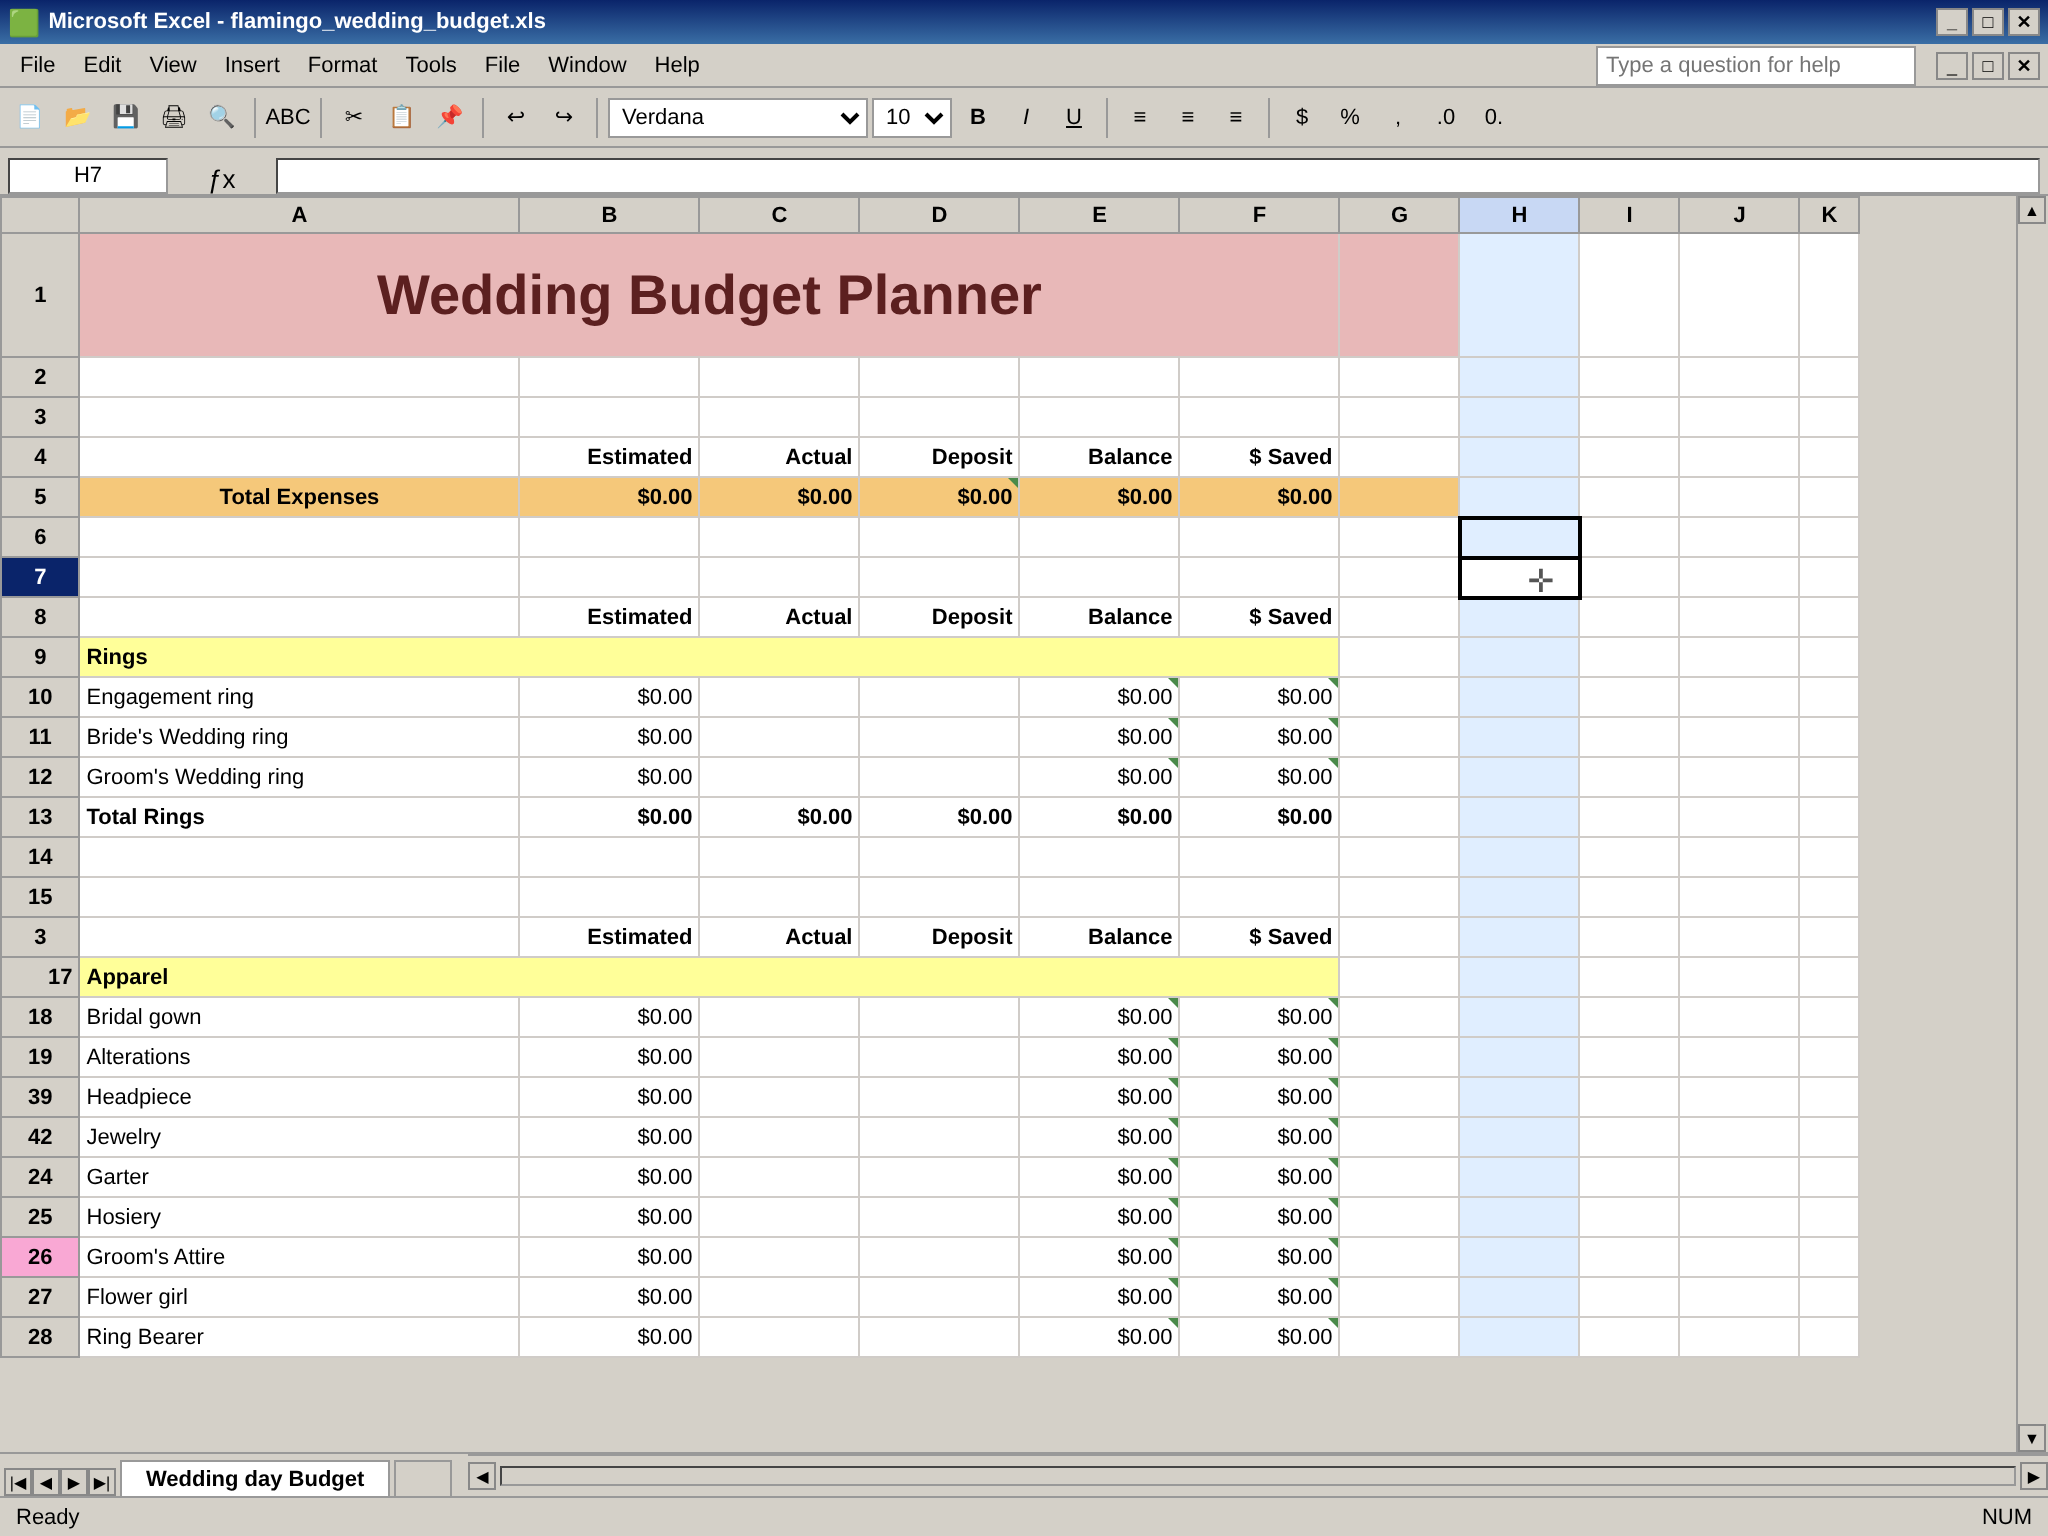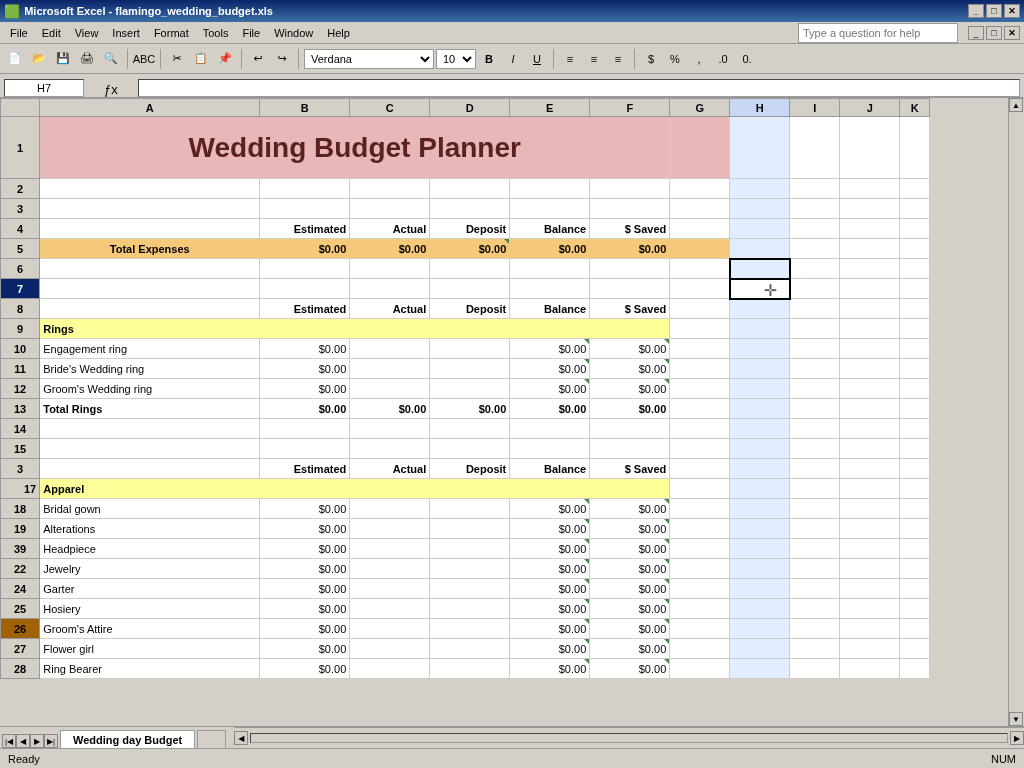--- a/index.html
+++ b/index.html
@@ -604,7 +604,7 @@
         </tr>
 
         <tr style="height:20px;">
-          <td style="background:#d4d0c8; text-align:center; border:1px solid #999; font-weight:bold;">22</td>
+          <td style="background:#d4d0c8; text-align:center; border:1px solid #999; font-weight:bold;">42</td>
           <td>Jewelry</td>
           <td style="text-align:right;">$0.00</td>
           <td></td>

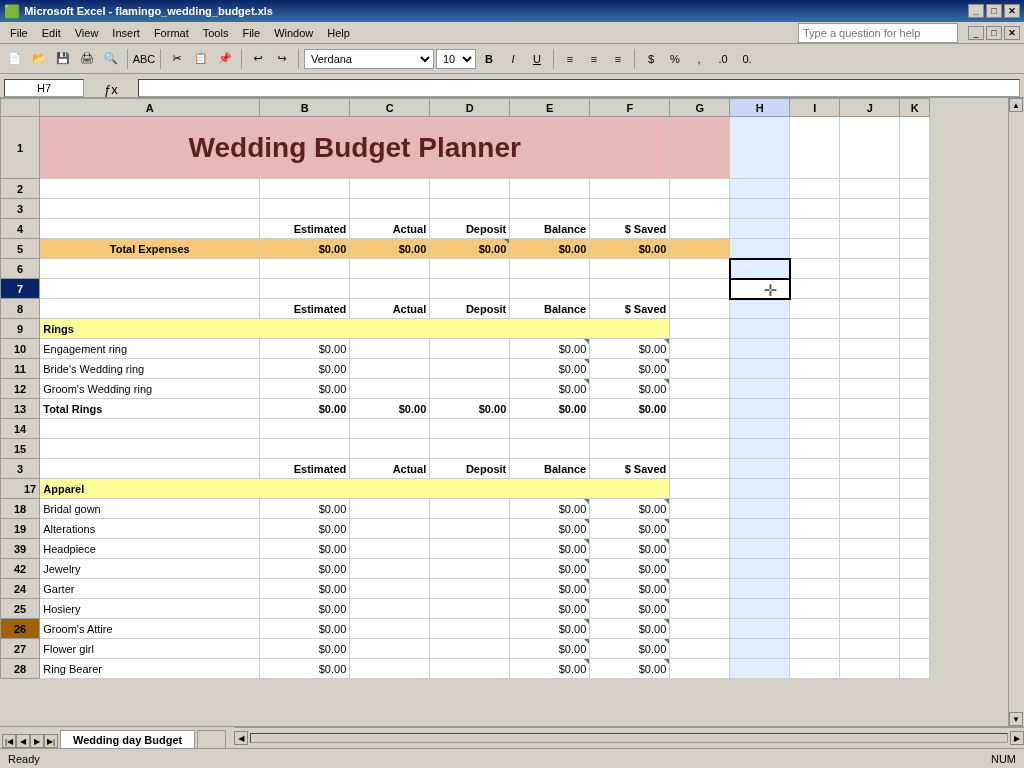--- a/index.html
+++ b/index.html
@@ -650,7 +650,7 @@
         </tr>
 
         <tr style="height:20px;">
-          <td style="background:#a16207; text-align:center; border:1px solid #999; font-weight:bold;">26</td>
+          <td style="background:#f9a8d4; text-align:center; border:1px solid #999; font-weight:bold;">26</td>
           <td>Groom's Attire</td>
           <td style="text-align:right;">$0.00</td>
           <td></td>

